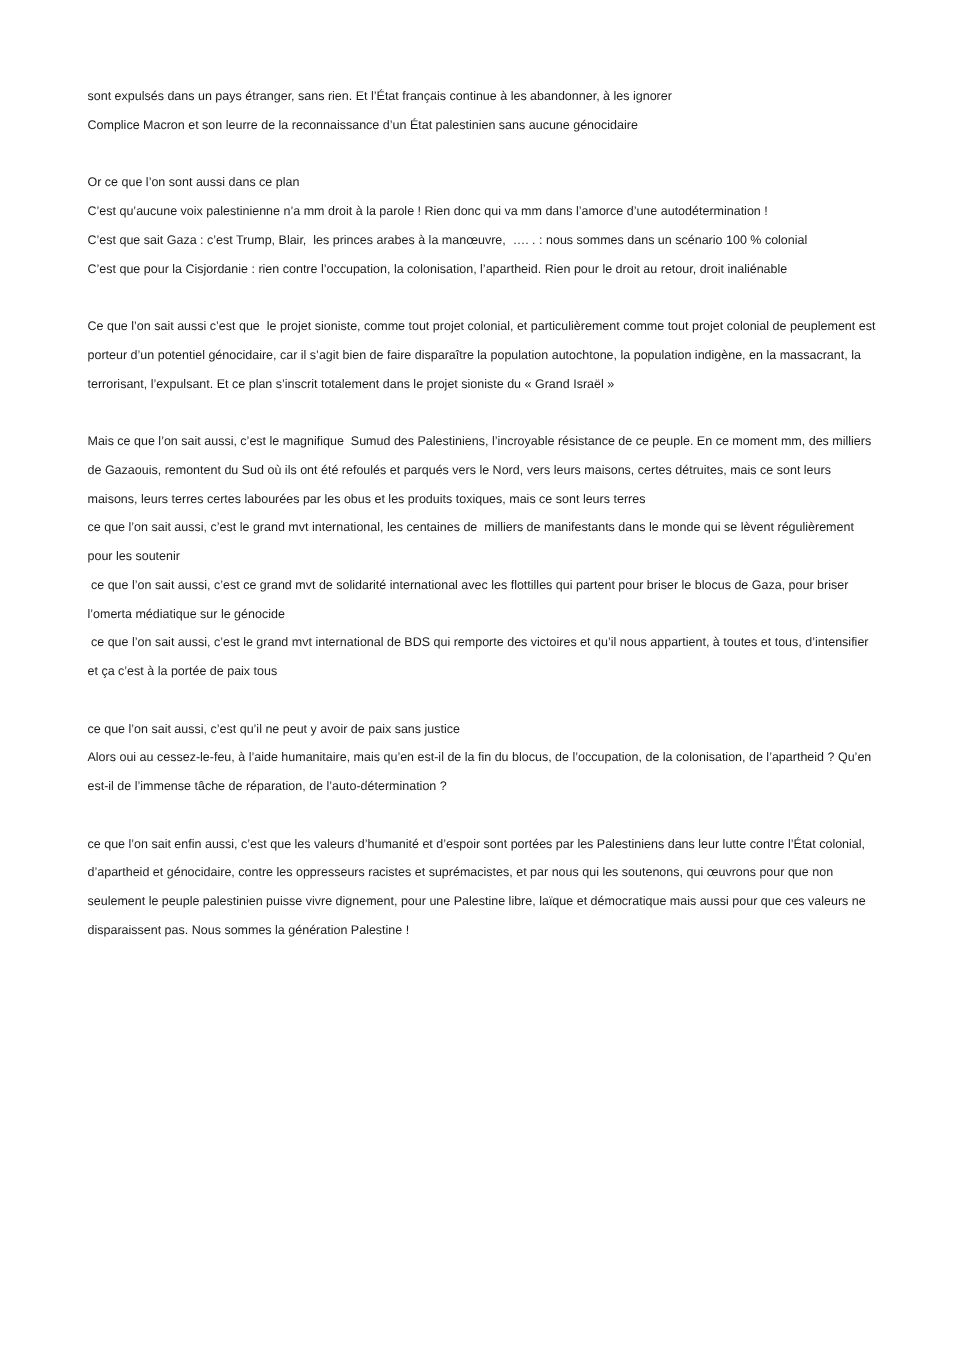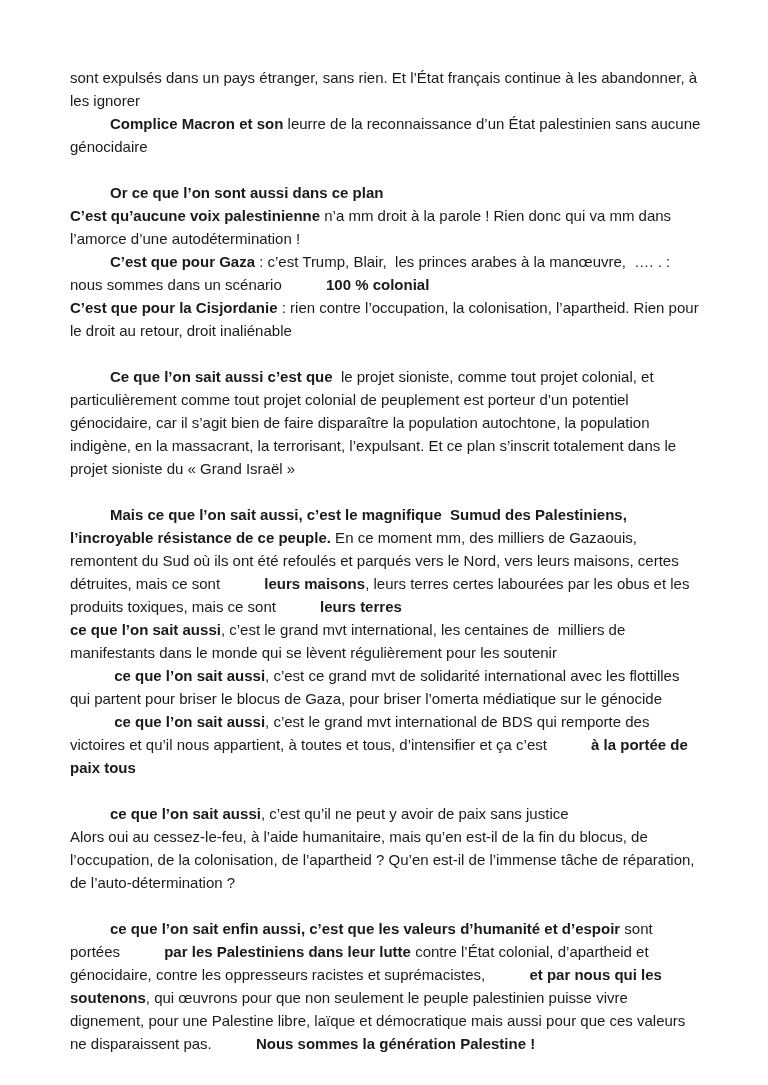--- a/index.html
+++ b/index.html
@@ -22,7 +22,7 @@
     top: 66px;
     width: 632px;
     font-family: "Liberation Sans", "DejaVu Sans", sans-serif;
-    font-size: 15px;
+    font-size: 10px;
     line-height: 23px;
     color: #1a1a1a;
     text-align: left;

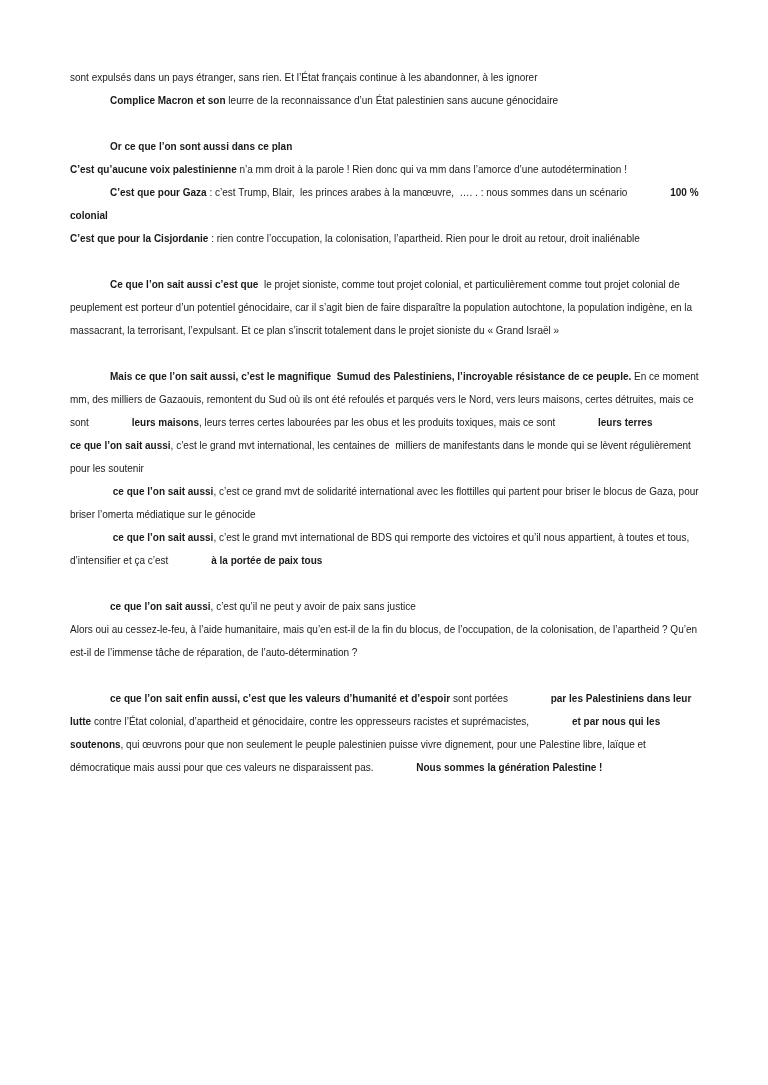--- a/index.html
+++ b/index.html
@@ -45,8 +45,7 @@
     font-weight: 400;
   }
   .run.b {
-    font-weight: 700;
-    margin-left: 40px;
+    font-weight: 400;
   }
 </style>
 </head>

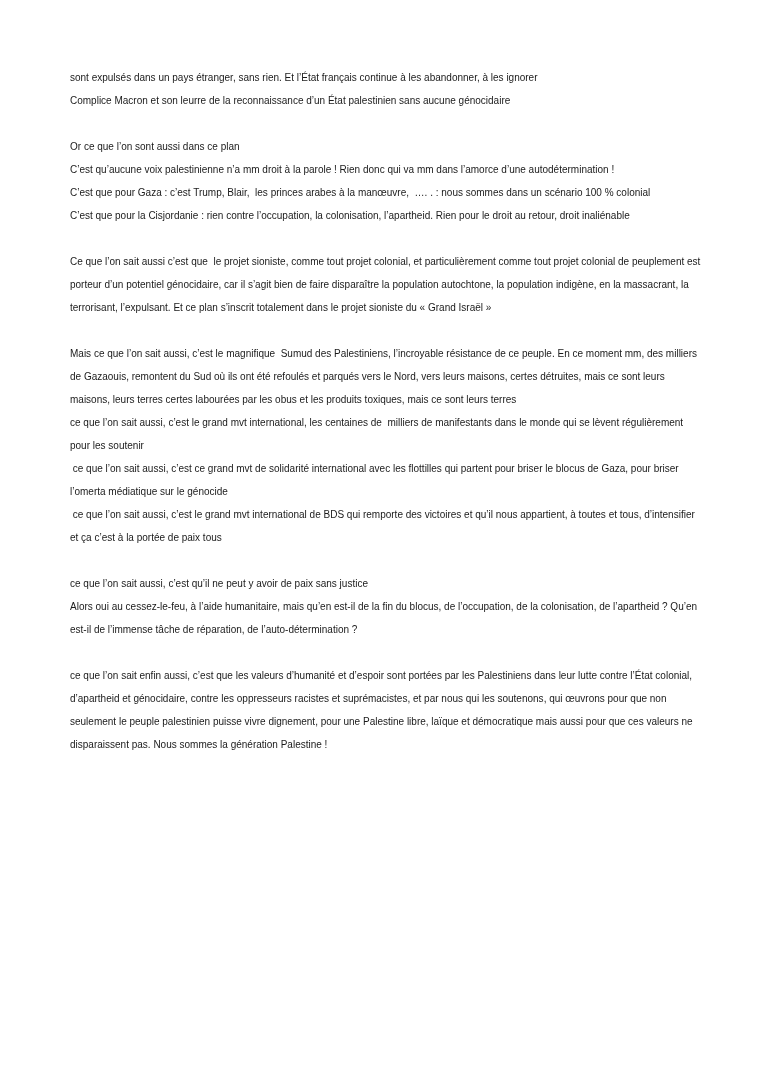--- a/index.html
+++ b/index.html
@@ -58,7 +58,7 @@
       <p class="para spacer">&nbsp;</p>
       <p class="para"><span class="run b">Or ce que l’on sont aussi dans ce plan
 C’est qu’aucune voix palestinienne</span><span class="run"> n’a mm droit à la parole ! Rien donc qui va mm dans l’amorce d’une autodétermination !
-</span><span class="run b">C’est que pour Gaza</span><span class="run"> : c’est Trump, Blair,  les princes arabes à la manœuvre,  …. . : nous sommes dans un scénario </span><span class="run b">100 % colonial
+</span><span class="run b">C’est que sait Gaza</span><span class="run"> : c’est Trump, Blair,  les princes arabes à la manœuvre,  …. . : nous sommes dans un scénario </span><span class="run b">100 % colonial
 C’est que pour la Cisjordanie</span><span class="run"> : rien contre l’occupation, la colonisation, l’apartheid. Rien pour le droit au retour, droit inaliénable</span></p>
       <p class="para spacer">&nbsp;</p>
       <p class="para"><span class="run b">Ce que l’on sait aussi c’est que</span><span class="run">  le projet sioniste, comme tout projet colonial, et particulièrement comme tout projet colonial de peuplement est porteur d’un potentiel génocidaire, car il s’agit bien de faire disparaître la population autochtone, la population indigène, en la massacrant, la terrorisant, l’expulsant. Et ce plan s’inscrit totalement dans le projet sioniste du « Grand Israël »</span></p>

